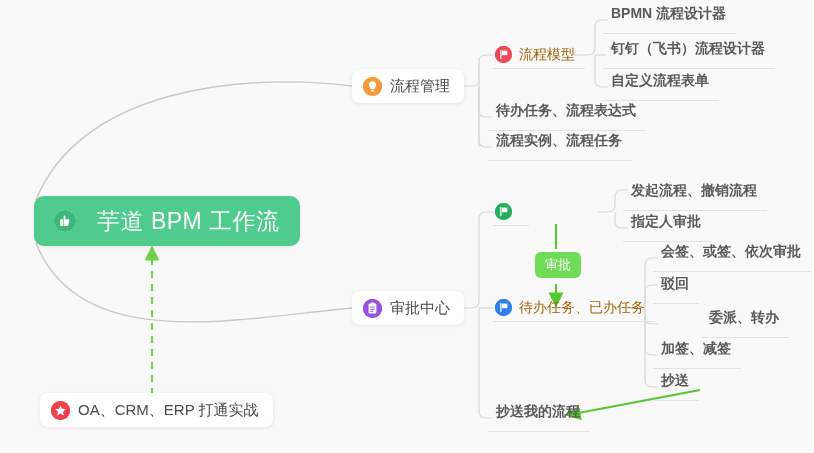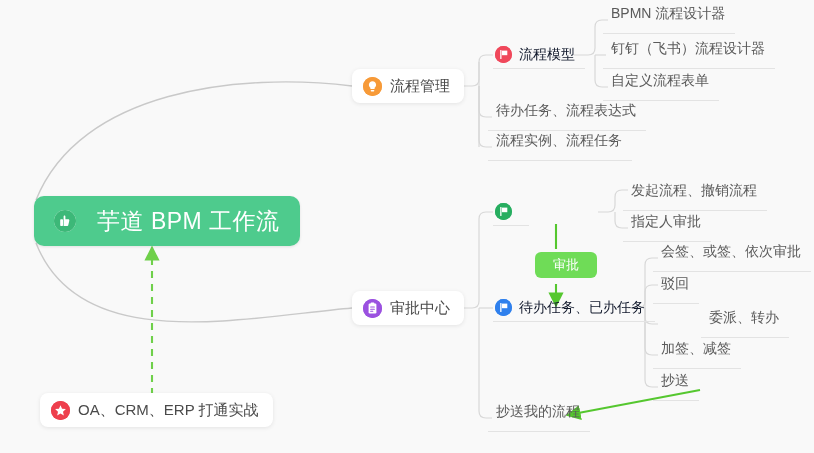--- a/index.html
+++ b/index.html
@@ -75,6 +75,7 @@
     height: 28px;
     padding: 0 10px 11px 8px;
     border-bottom: 1px solid #e3e3e3;
+    font-weight: bold;
   }
   .leaf .label {
     color: #5a5a5a;

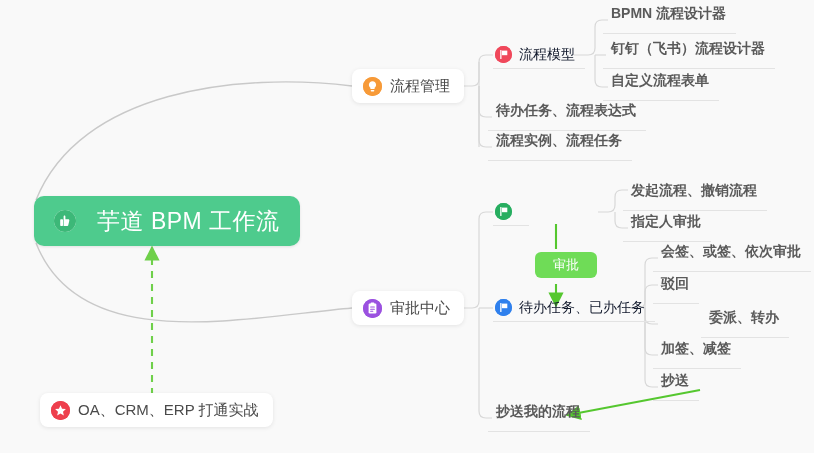--- a/index.html
+++ b/index.html
@@ -66,7 +66,7 @@
     border-bottom: 1px solid #e3e3e3;
   }
   .underline .label {
-    color: #0f172a;
+    color: #a16207;
     font-size: 14px;
   }
 

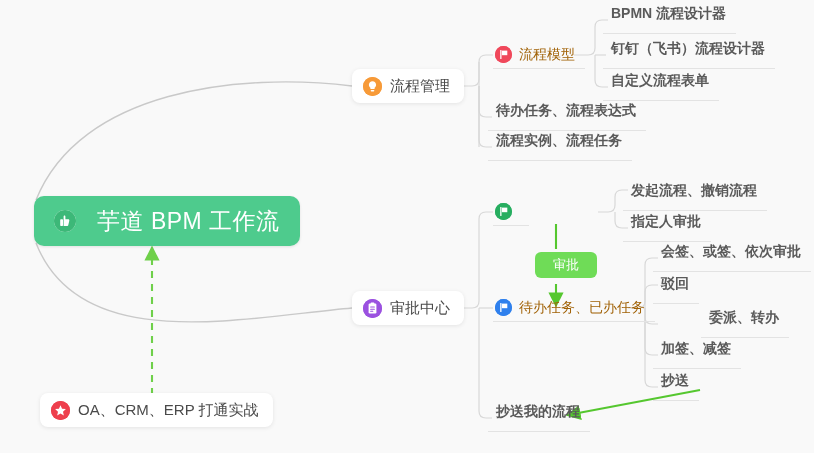--- a/index.html
+++ b/index.html
@@ -87,7 +87,7 @@
     background: #6fdc57;
     border-radius: 6px;
     height: 26px;
-    padding: 0 18px;
+    padding: 0 10px;
     justify-content: center;
   }
   .pill .label {

